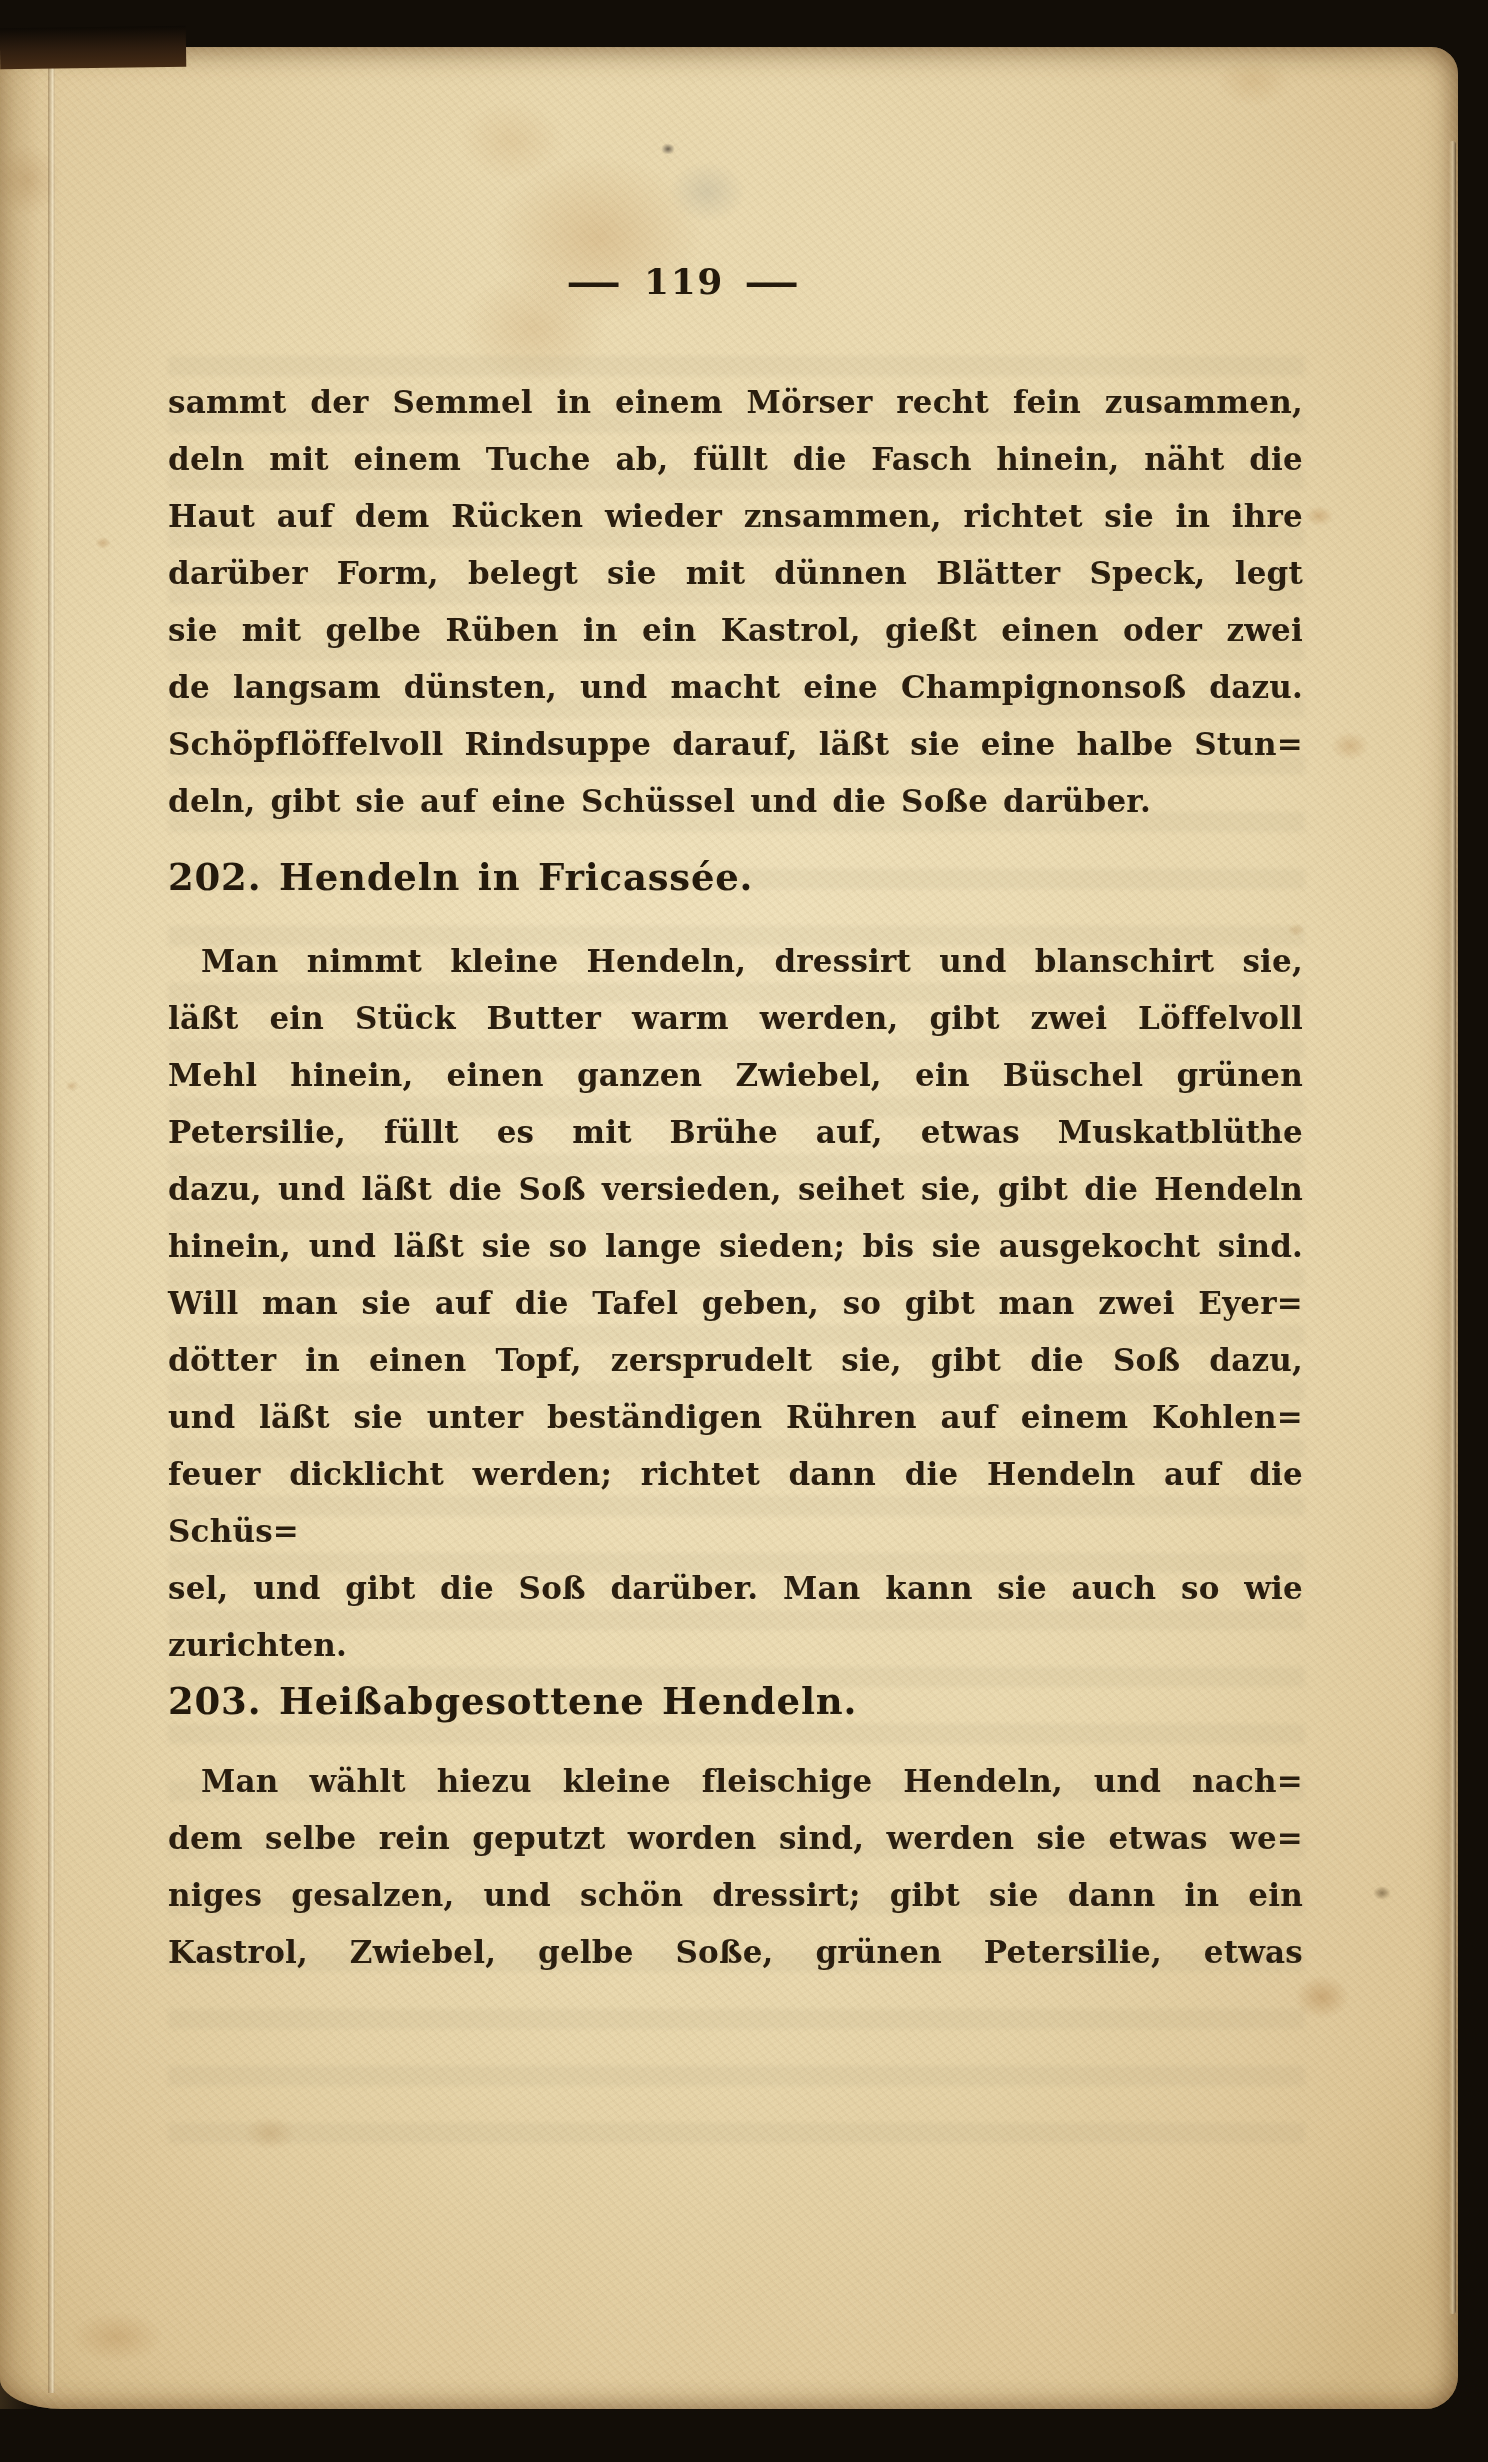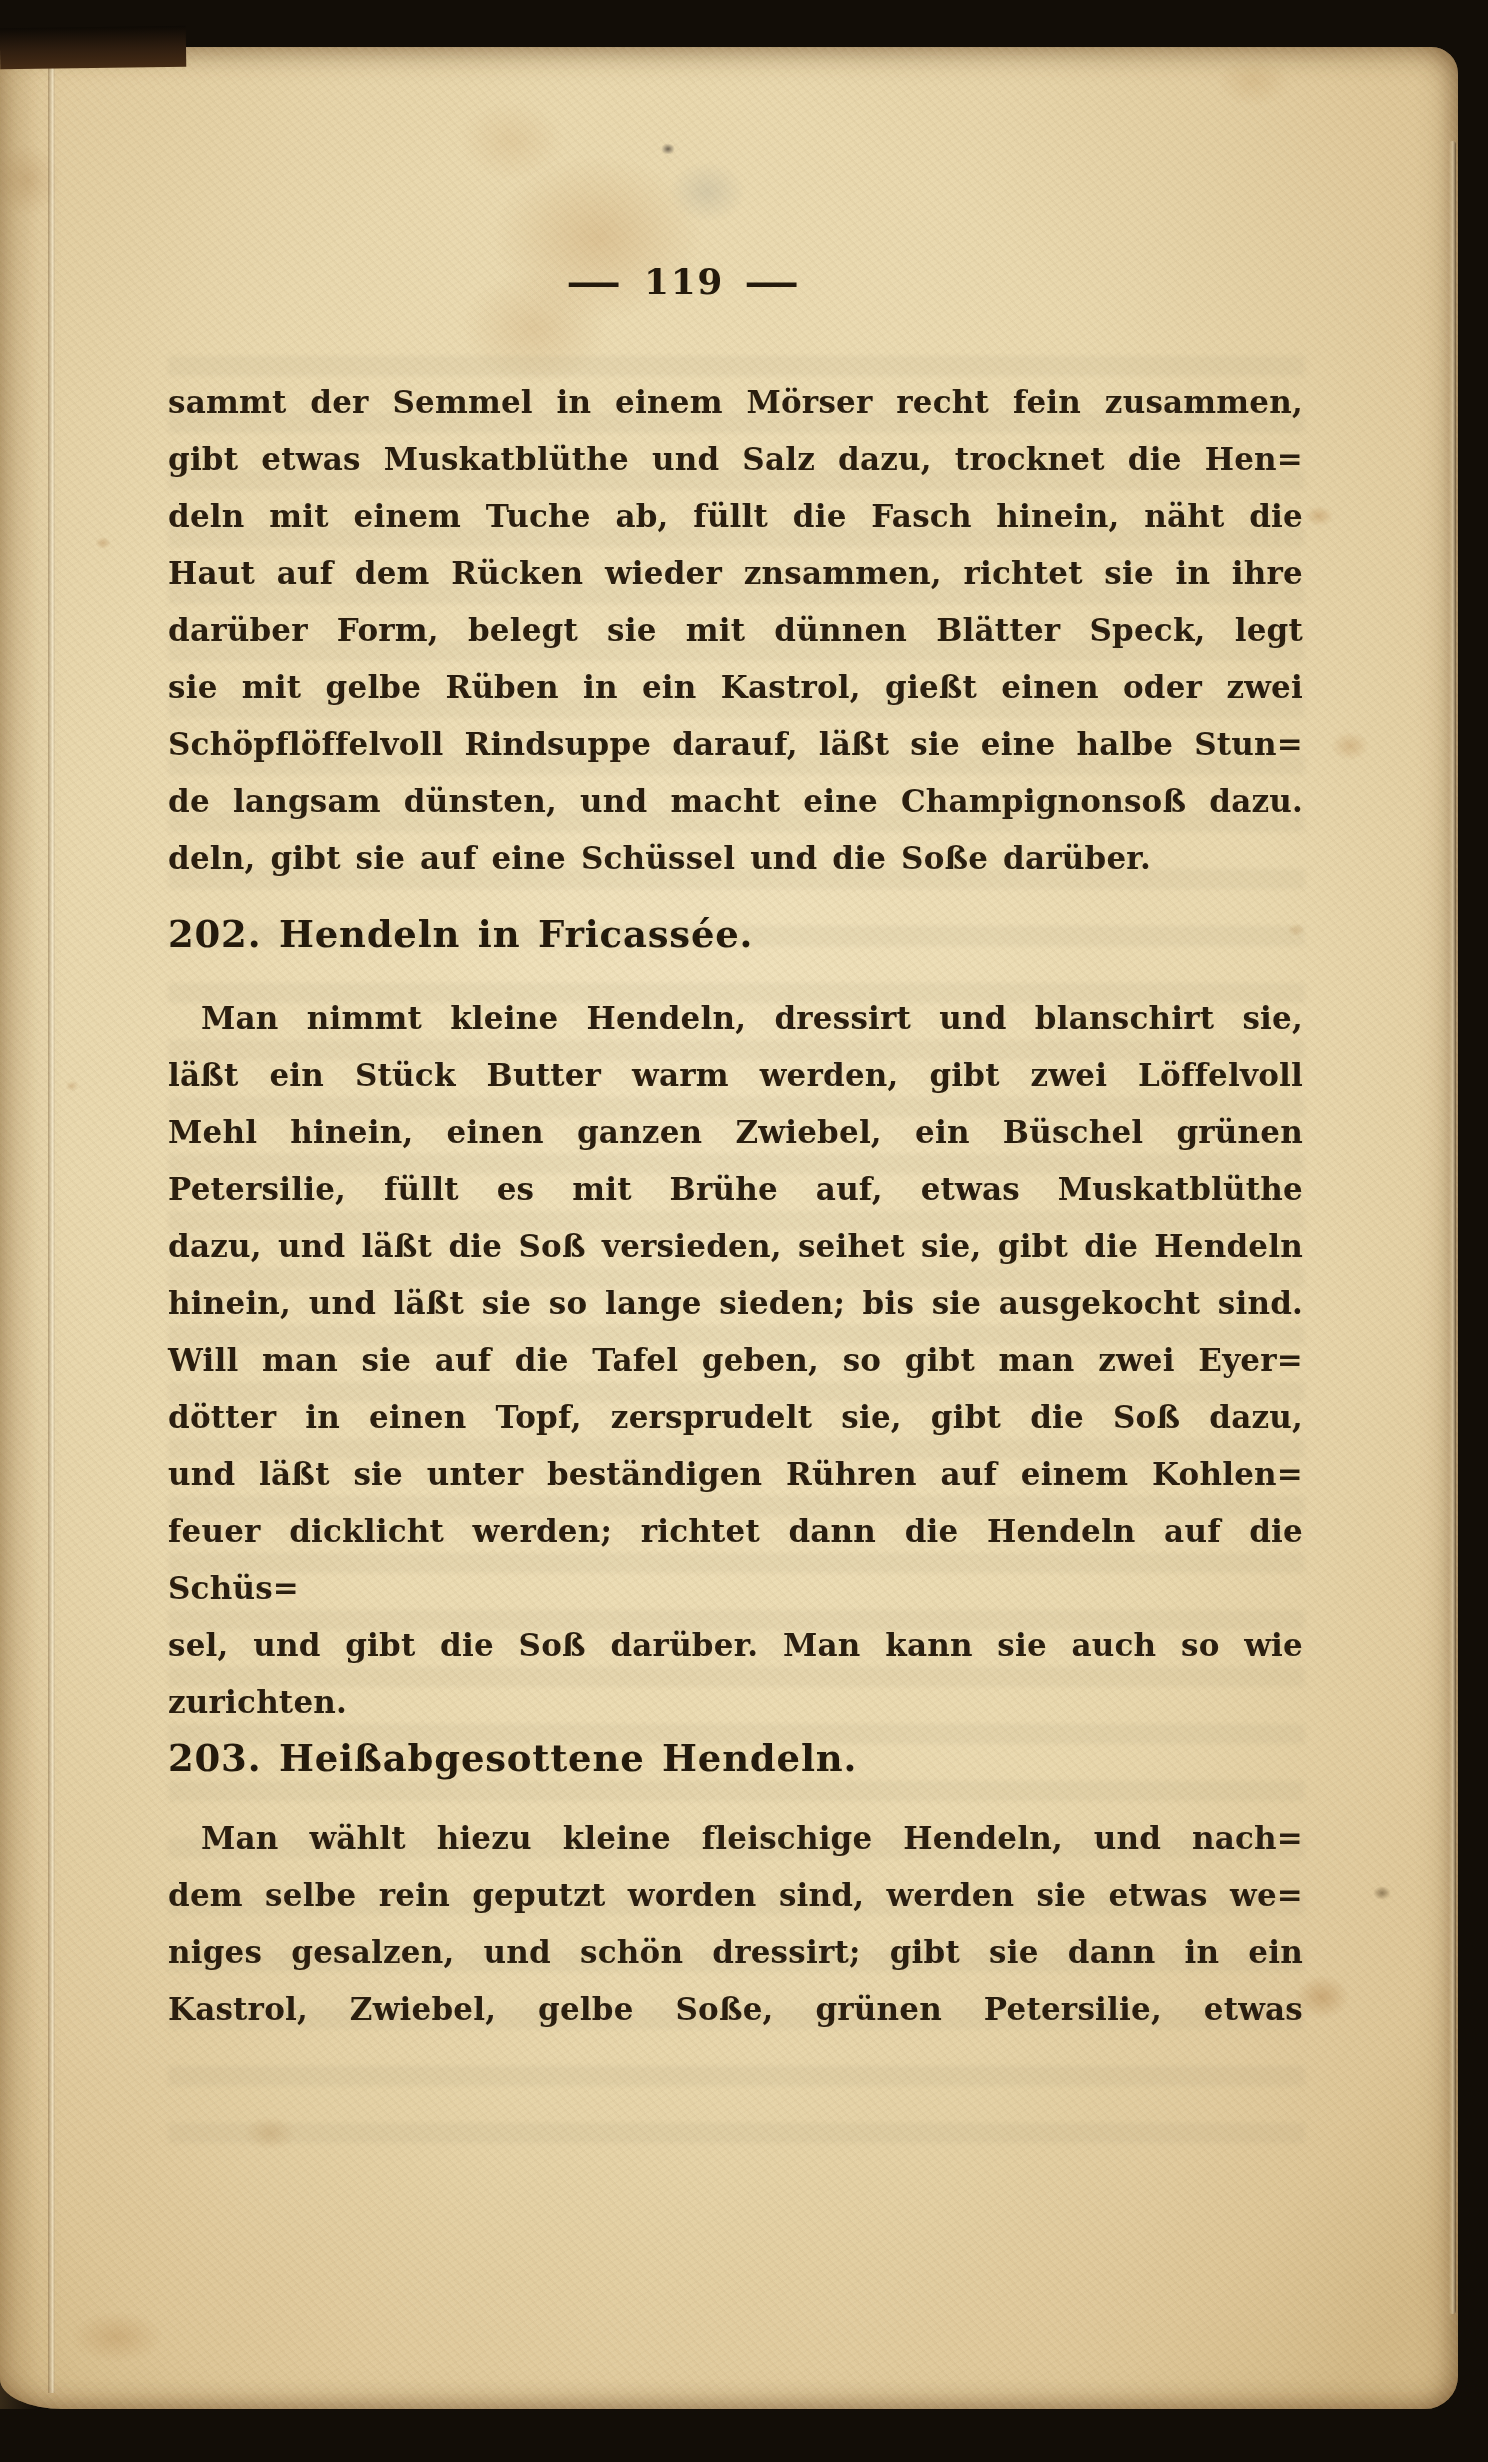--- a/index.html
+++ b/index.html
@@ -155,7 +155,6 @@
 
       <div class="para">
         <div class="line">sammt der Semmel in einem Mörser recht fein zusammen,</div>
-        <div class="line">gibt etwas Muskatblüthe und Salz dazu, trocknet die Hen=</div>
         <div class="line">deln mit einem Tuche ab, füllt die Fasch hinein, näht die</div>
         <div class="line">Haut auf dem Rücken wieder znsammen, richtet sie in ihre</div>
         <div class="line">darüber Form, belegt sie mit dünnen Blätter Speck, legt</div>

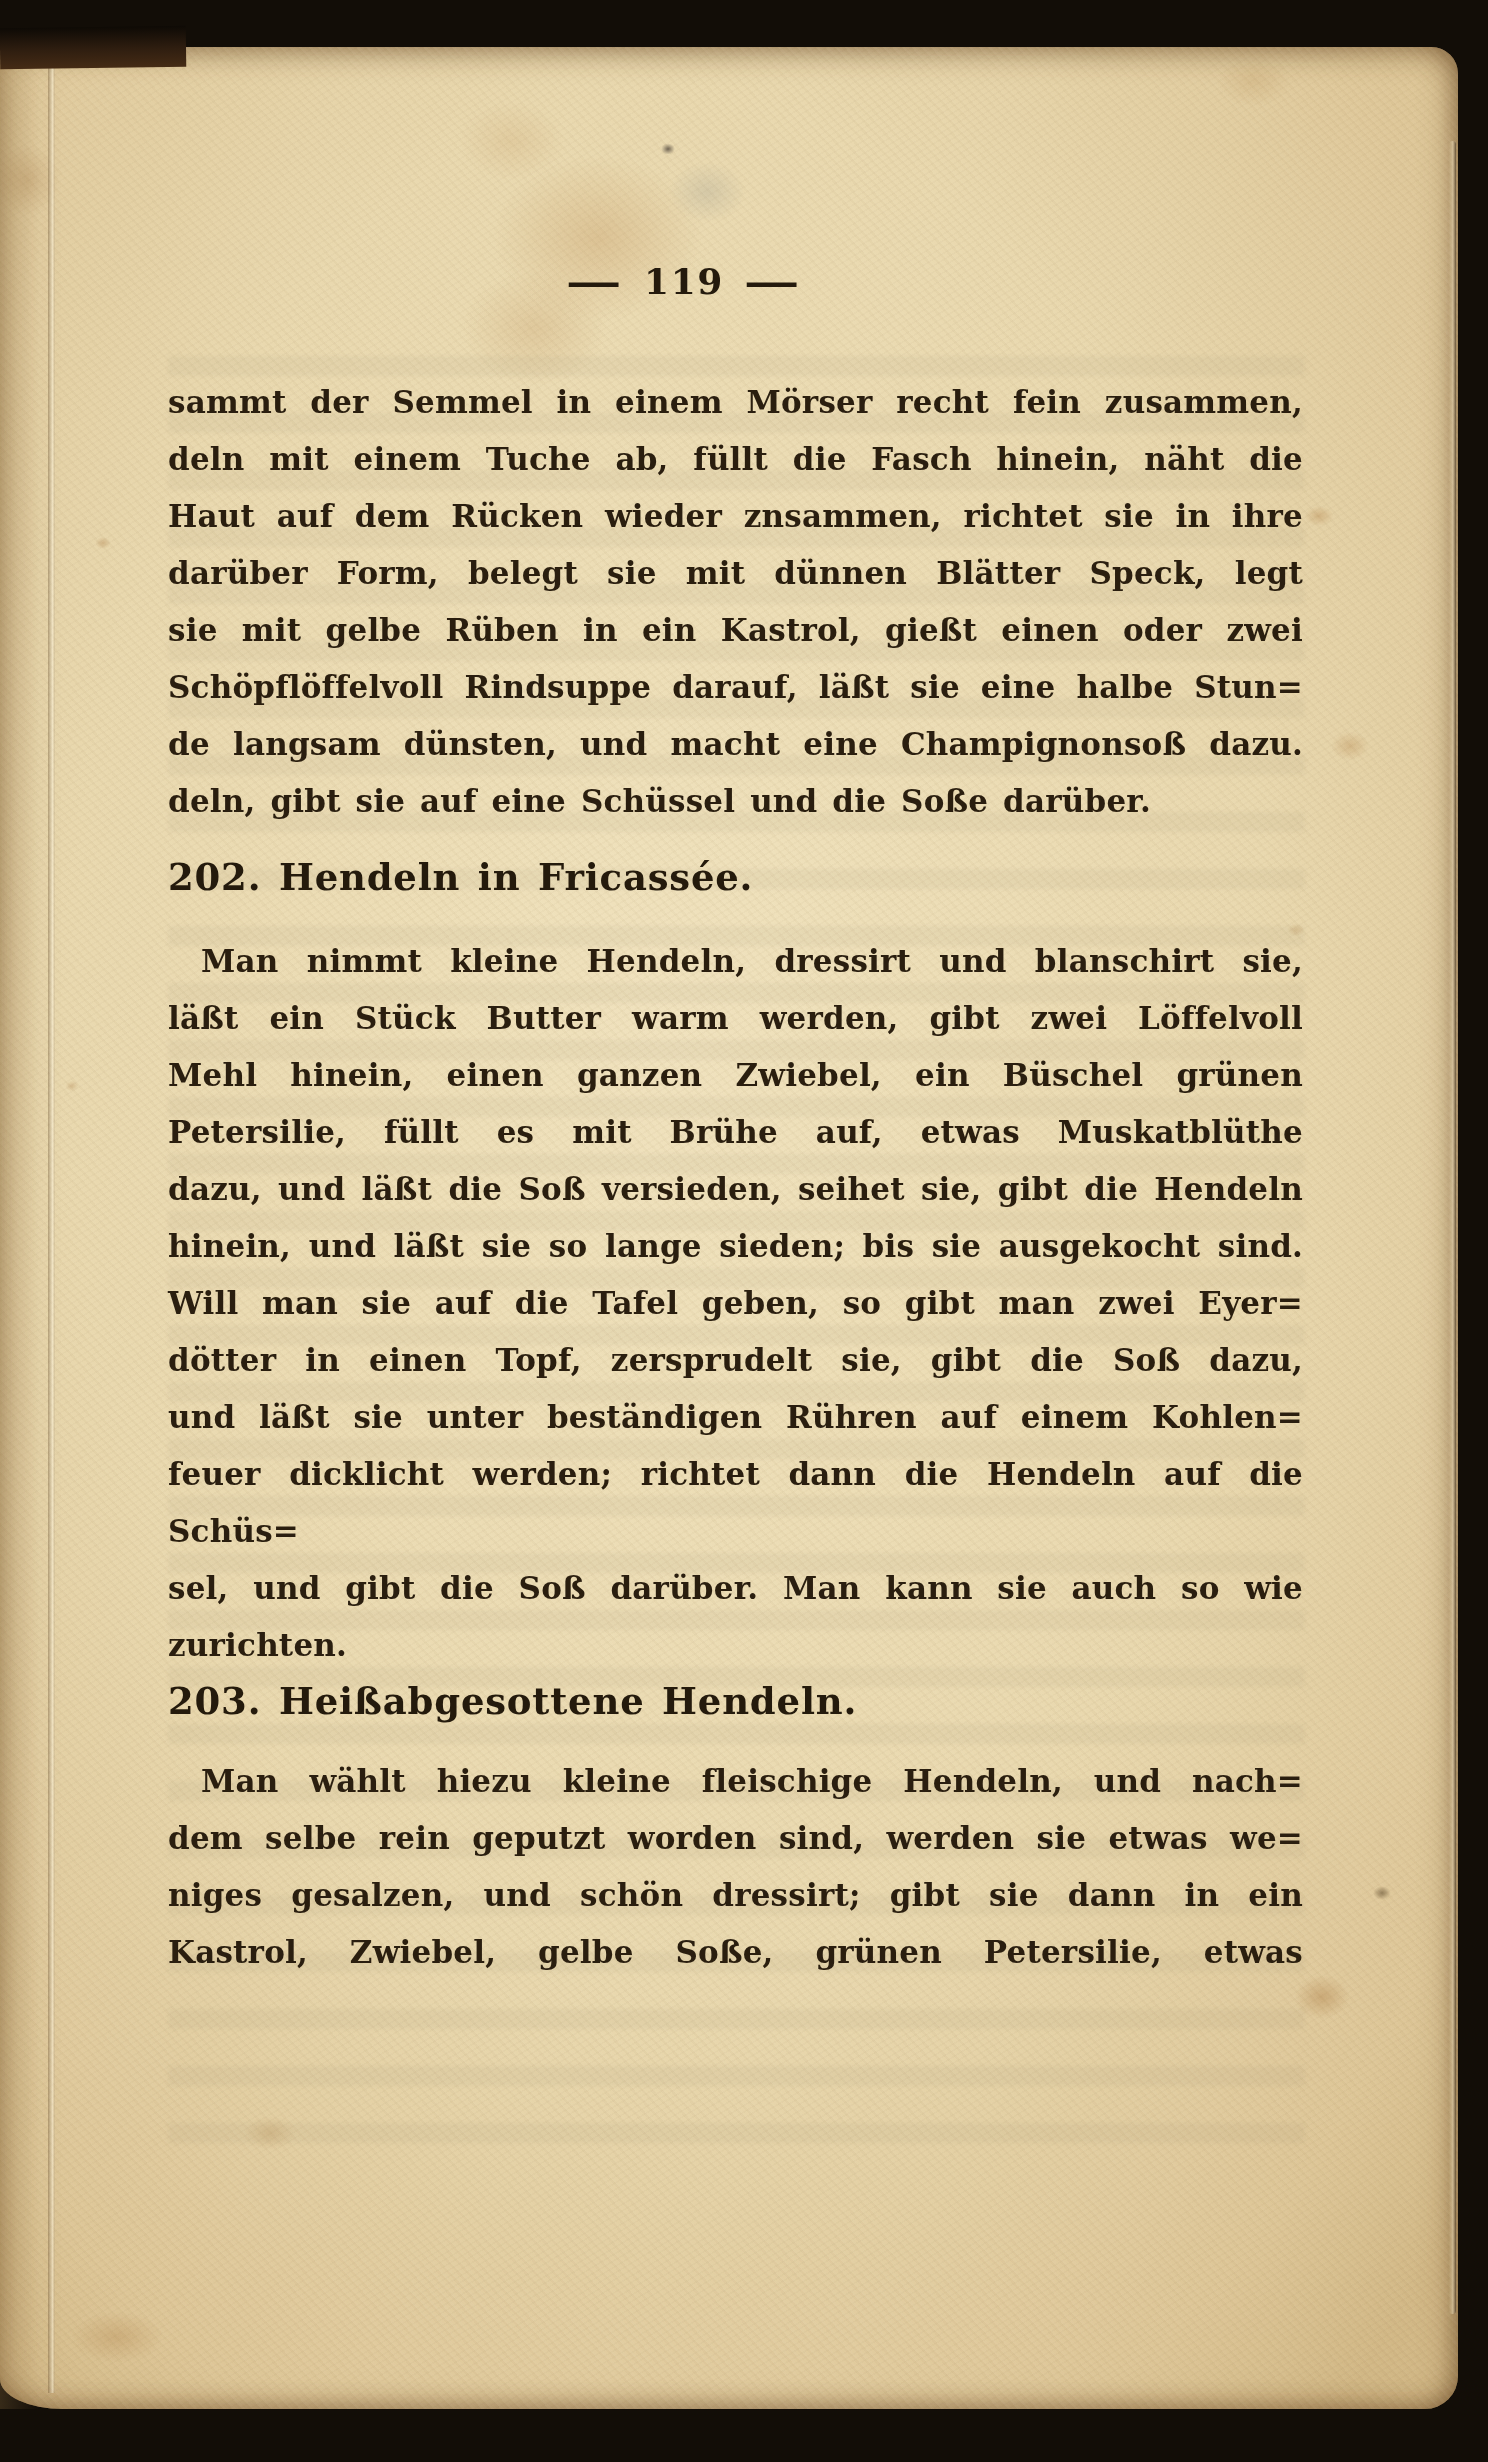--- a/index.html
+++ b/index.html
@@ -159,8 +159,8 @@
         <div class="line">Haut auf dem Rücken wieder znsammen, richtet sie in ihre</div>
         <div class="line">darüber Form, belegt sie mit dünnen Blätter Speck, legt</div>
         <div class="line">sie mit gelbe Rüben in ein Kastrol, gießt einen oder zwei</div>
+        <div class="line">de langsam dünsten, und macht eine Champignonsoß dazu.</div>
         <div class="line">Schöpflöffelvoll Rindsuppe darauf, läßt sie eine halbe Stun=</div>
-        <div class="line">de langsam dünsten, und macht eine Champignonsoß dazu.</div>
         <div class="line end">deln, gibt sie auf eine Schüssel und die Soße darüber.</div>
       </div>
 

